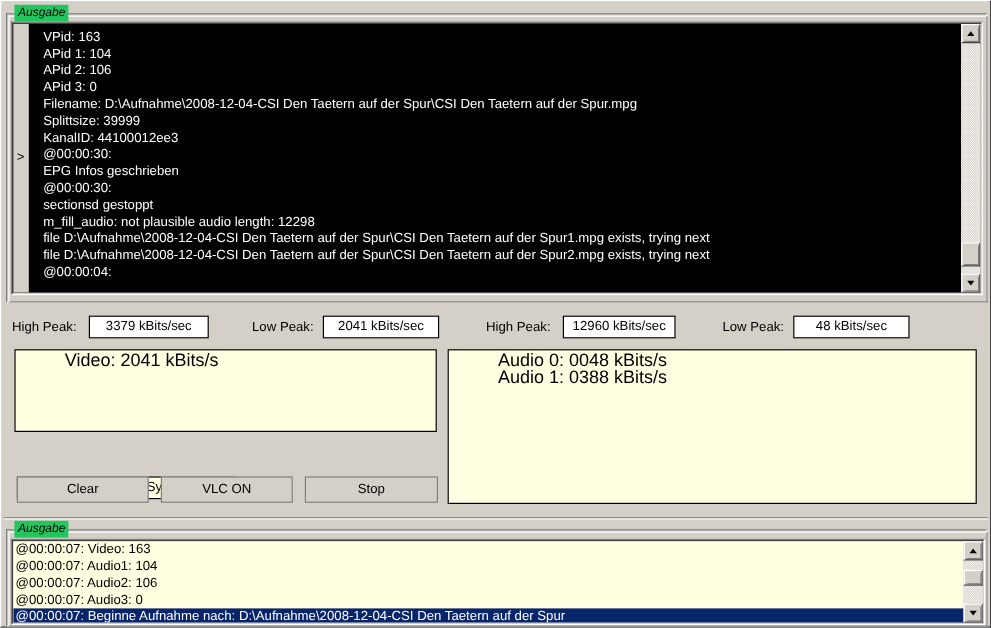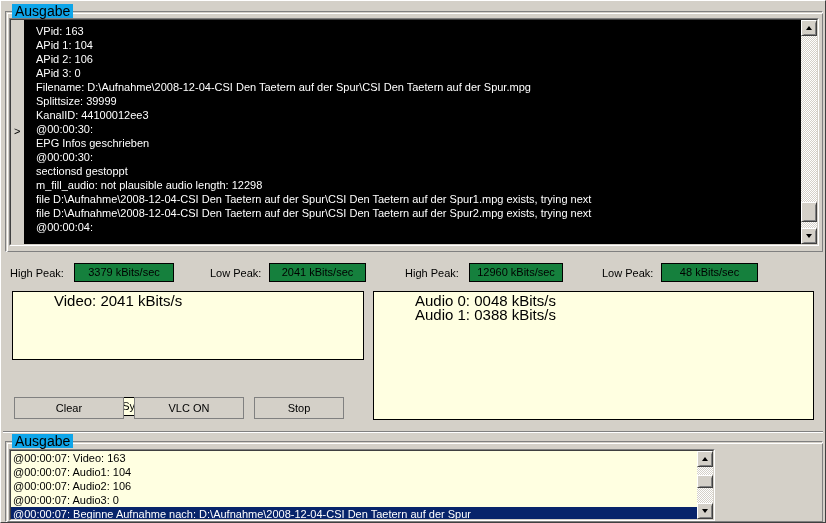--- a/index.html
+++ b/index.html
@@ -58,11 +58,12 @@
     position: absolute;
     left: 7px; top: 0;
     padding: 0 3px;
-    background: #0ea5e9;
-    font-size: 14px;
+    background: #22c55e;
+    font-size: 10px;
     line-height: 14px;
     z-index: 3;
     white-space: nowrap;
+    font-style: italic;
   }
 
   

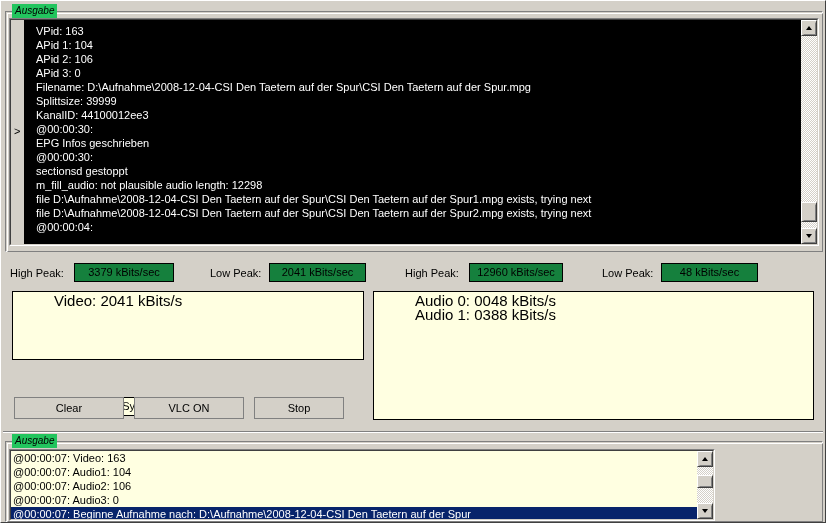--- a/index.html
+++ b/index.html
@@ -210,7 +210,7 @@
   .peak-box {
     position: absolute;
     height: 19px;
-    background: #15803d;
+    background: #ffffff;
     border: 1px solid #000000;
     box-sizing: border-box;
     text-align: center;

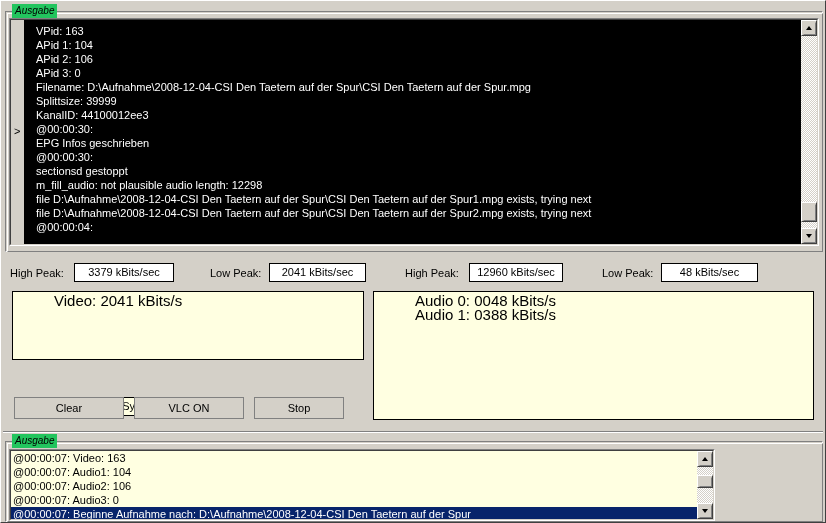--- a/index.html
+++ b/index.html
@@ -377,7 +377,7 @@
 
   <div class="btn" style="left:13px; top:396px; width:110px; height:22px;">Clear</div>
   <div class="btn" style="left:133px; top:396px; width:110px; height:22px;">VLC ON</div>
-  <div class="btn" style="left:253px; top:396px; width:90px; height:22px;text-align:center;">Stop</div>
+  <div class="btn" style="left:253px; top:396px; width:111px; height:22px;text-align:center;">Stop</div>
 
   <div id="divider"></div>
 

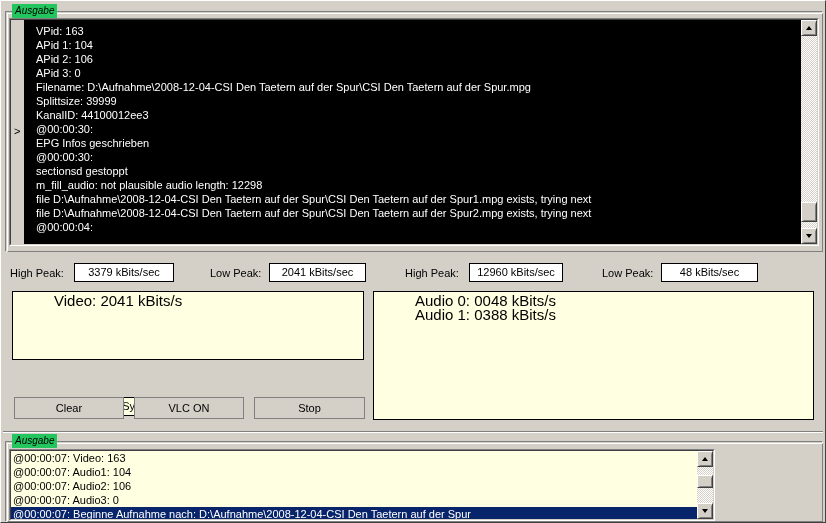--- a/index.html
+++ b/index.html
@@ -386,7 +386,7 @@
     <div class="gb-title">Ausgabe</div>
   </div>
 
-  <div class="sunken" id="bottom-list-wrap" style="left:8px; top:448px; width:706px; height:72px;">
+  <div class="sunken" id="bottom-list-wrap" style="left:8px; top:448px; width:812px; height:72px;">
     <div class="inner">
       <div id="bottom-list">
           <div class="row">@00:00:07: Video: 163</div>

